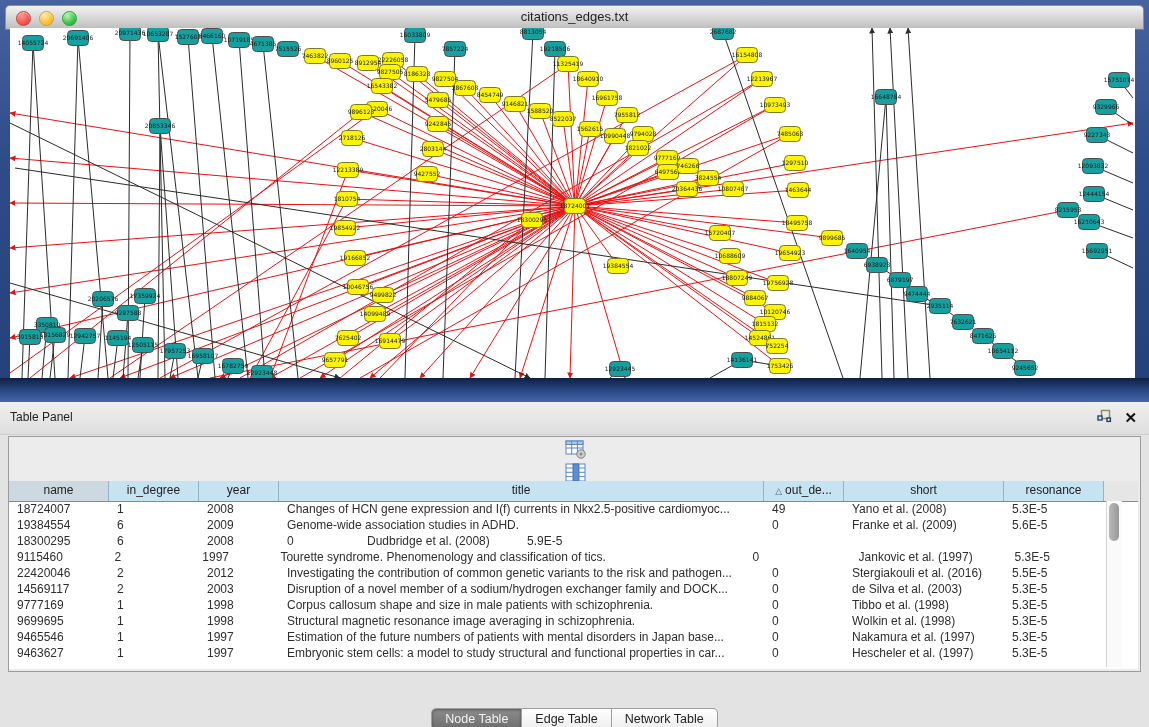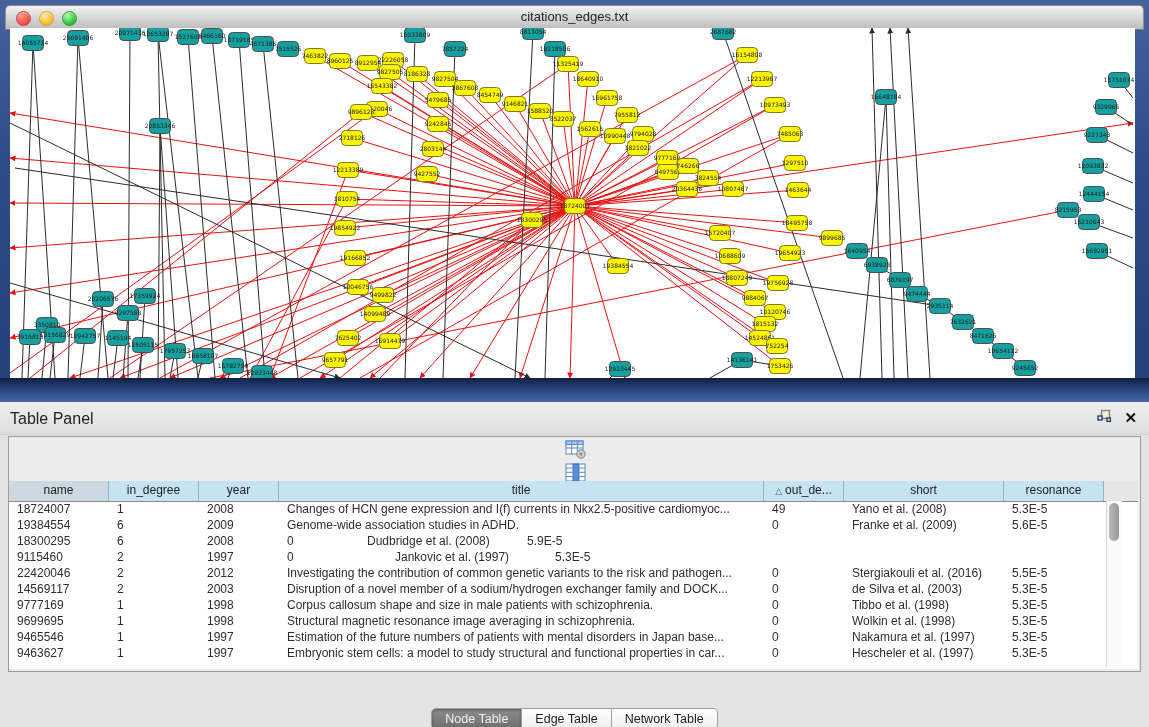--- a/index.html
+++ b/index.html
@@ -29,7 +29,7 @@
   .table-panel{position:absolute;left:0;top:402px;width:1149px;height:325px;background:#e3e3e3;}
   .tp-header{position:absolute;left:0;right:0;top:0;height:32px;
     background:linear-gradient(#efefef,#dedede);border-bottom:1px solid #cfcfcf;}
-  .tp-title{position:absolute;left:10px;top:8px;font-size:16px;color:#222;}
+  .tp-title{position:absolute;left:10px;top:8px;font-size:12px;color:#222;}
   .tp-hdr-icons{position:absolute;right:12px;top:7px;display:flex;align-items:center;gap:12px;}
   .tp-body{position:absolute;left:8px;top:34px;width:1131px;height:234px;
     background:#ececec;border:1px solid #9c9c9c;}

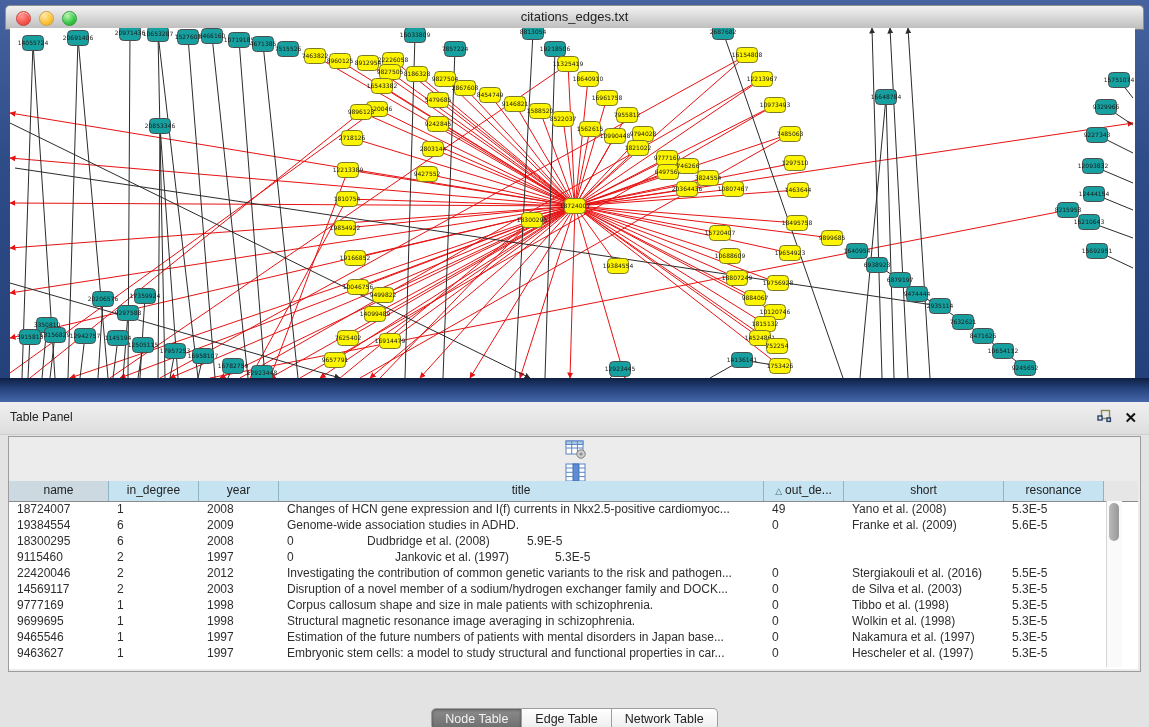--- a/index.html
+++ b/index.html
@@ -829,6 +829,7 @@
               <div class="td" style="width: 100px;">9115460</div>
               <div class="td" style="width: 90px;">2</div>
               <div class="td" style="width: 80px;">1997</div>
+              <div class="td" style="width: 485px;">Tourette syndrome. Phenomenology and classification of tics.</div>
               <div class="td" style="width: 80px;">0</div>
               <div class="td" style="width: 160px; margin-left: 28px;">Jankovic et al. (1997)</div>
               <div class="td" style="width: 100px;">5.3E-5</div>

